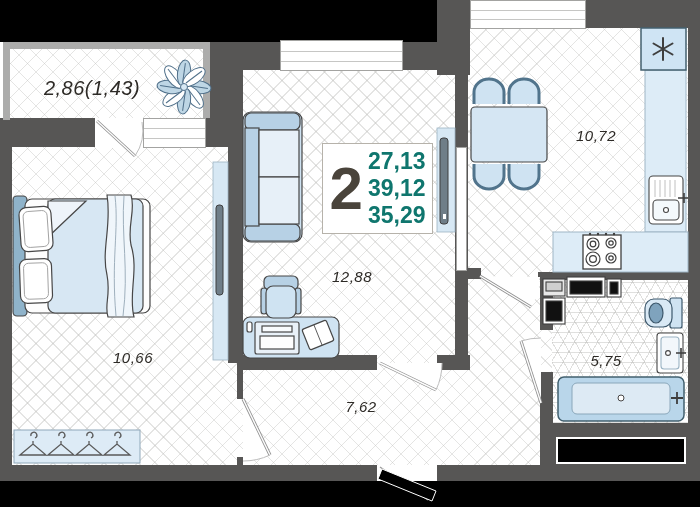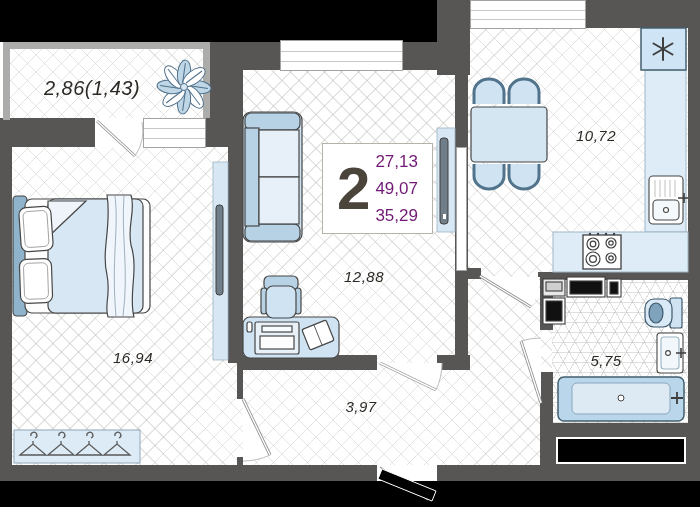--- a/index.html
+++ b/index.html
@@ -30,7 +30,7 @@
       border:1px solid #b6b2aa;box-sizing:border-box;z-index:7;display:flex;align-items:center;
       justify-content:center;gap:7px;}
   .info-big{font-size:60px;font-weight:600;color:#4a443b;line-height:.9;letter-spacing:-2px;}
-  .info-nums{font-size:17px;color:#701a75;line-height:27px;font-weight:400;}
+  .info-nums{font-size:23px;color:#0f766e;line-height:27px;font-weight:700;}
 </style>
 </head>
 <body>

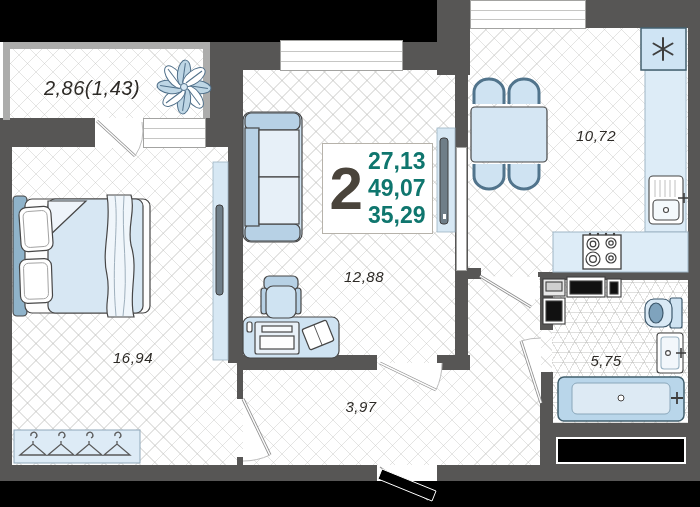--- a/index.html
+++ b/index.html
@@ -338,7 +338,7 @@
     <div class="info-big">2</div>
     <div class="info-nums">
       <div>27,13</div>
-      <div>49,07</div>
+      <div>39,12</div>
       <div>35,29</div>
     </div>
   </div>

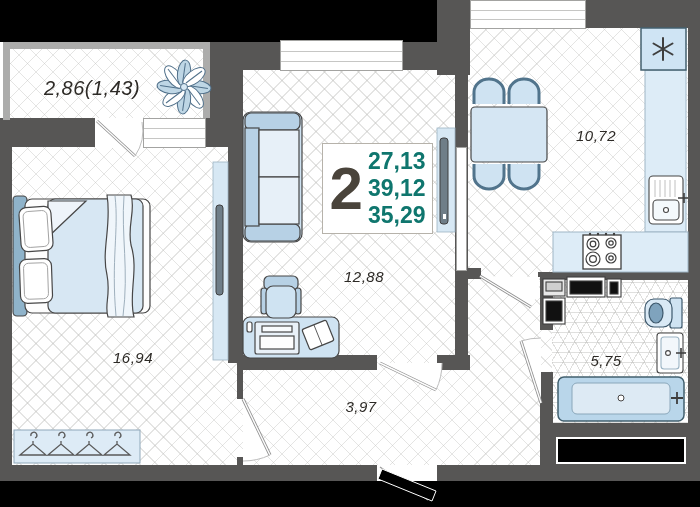--- a/index.html
+++ b/index.html
@@ -329,7 +329,7 @@
 
   <div class="room-label" style="left:92px;top:88px;font-size:20px">2,86(1,43)</div>
   <div class="room-label" style="left:133px;top:357px">16,94</div>
-  <div class="room-label" style="left:364px;top:276px">12,88</div>
+  <div class="room-label" style="left:352px;top:276px">12,88</div>
   <div class="room-label" style="left:596px;top:135px">10,72</div>
   <div class="room-label" style="left:361px;top:406px">3,97</div>
   <div class="room-label" style="left:606px;top:360px">5,75</div>

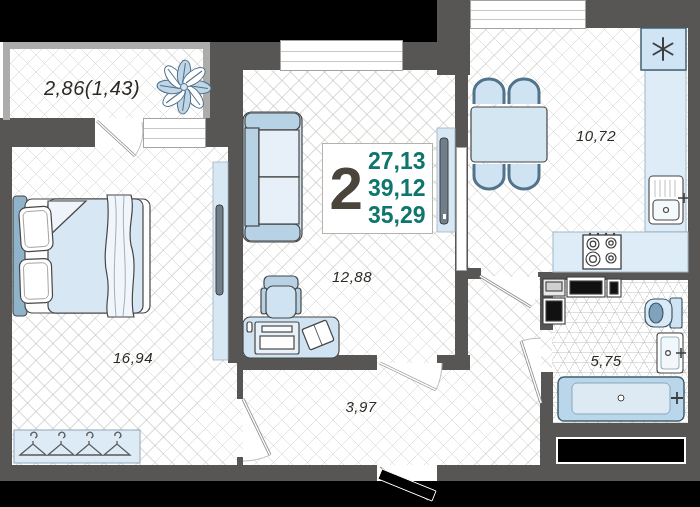--- a/index.html
+++ b/index.html
@@ -328,7 +328,7 @@
   </svg>
 
   <div class="room-label" style="left:92px;top:88px;font-size:20px">2,86(1,43)</div>
-  <div class="room-label" style="left:133px;top:357px">16,94</div>
+  <div class="room-label" style="left:133px;top:357px">10,66</div>
   <div class="room-label" style="left:352px;top:276px">12,88</div>
   <div class="room-label" style="left:596px;top:135px">10,72</div>
   <div class="room-label" style="left:361px;top:406px">3,97</div>

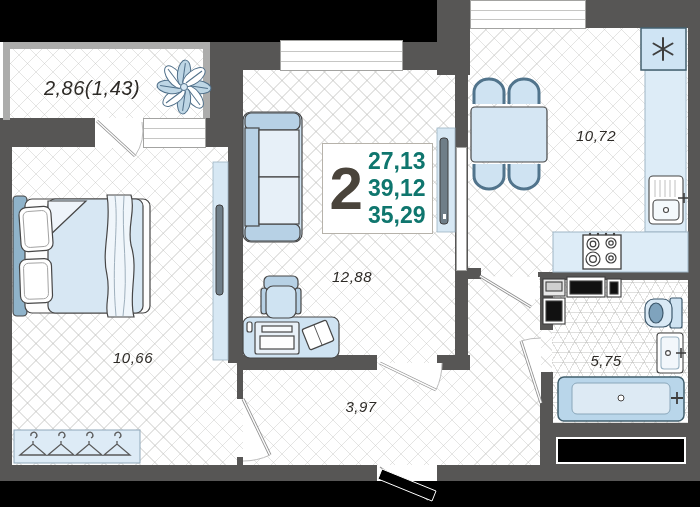--- a/index.html
+++ b/index.html
@@ -331,7 +331,7 @@
   <div class="room-label" style="left:133px;top:357px">10,66</div>
   <div class="room-label" style="left:352px;top:276px">12,88</div>
   <div class="room-label" style="left:596px;top:135px">10,72</div>
-  <div class="room-label" style="left:361px;top:406px">3,97</div>
+  <div class="room-label" style="left:361px;top:406px">7,62</div>
   <div class="room-label" style="left:606px;top:360px">5,75</div>
 
   <div class="info-box">

